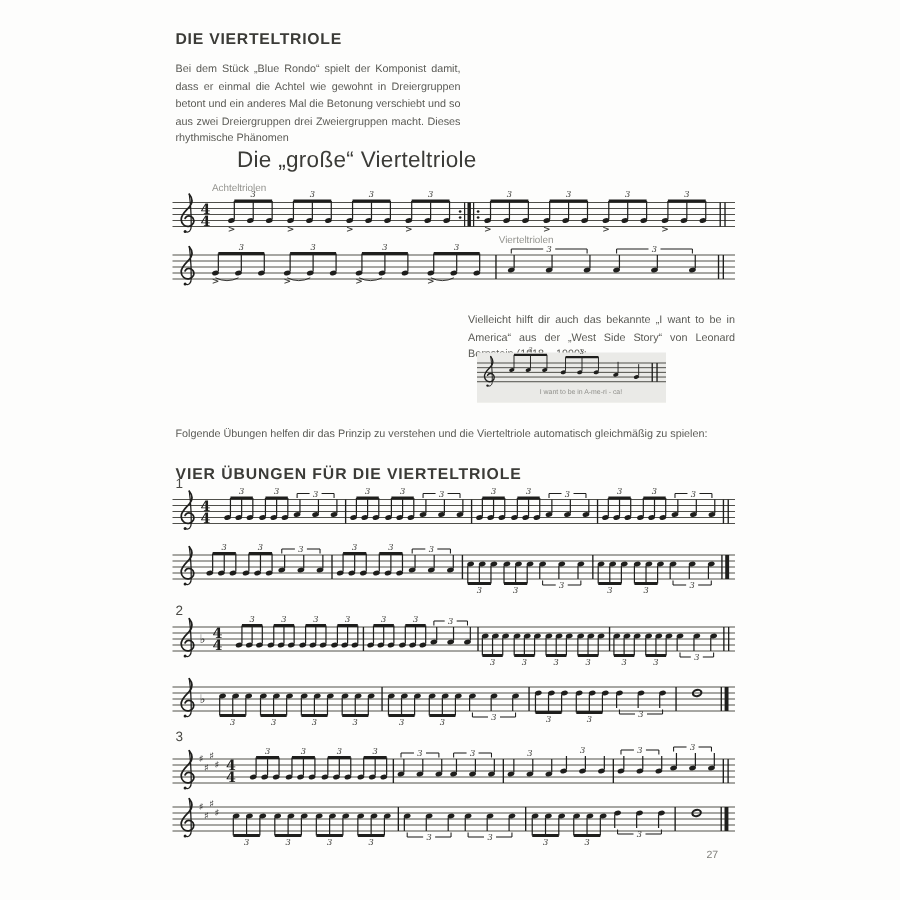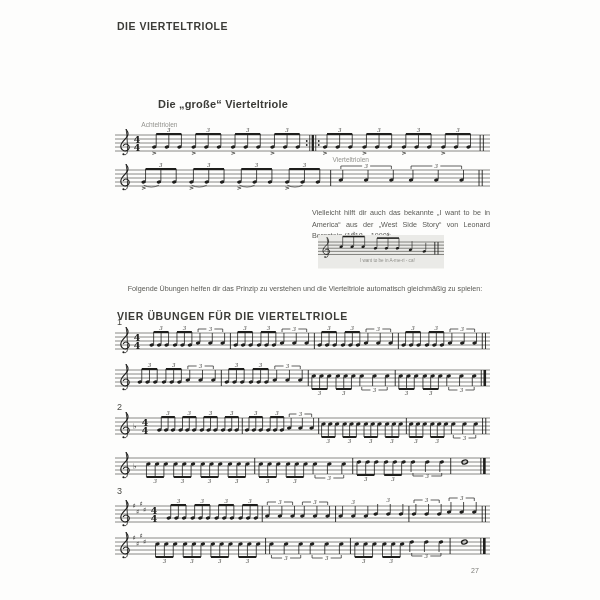--- a/index.html
+++ b/index.html
@@ -22,6 +22,7 @@
 <div id="page">
   <div class="abs h1" style="left:117px;top:20px;">DIE VIERTELTRIOLE</div>
 
+  <div class="abs body-text" style="left:117px;top:40px;width:190px;">Bei dem Stück „Blue Rondo“ spielt der Komponist damit, dass er einmal die Achtel wie gewohnt in Dreiergruppen betont und ein anderes Mal die Betonung verschiebt und so aus zwei Dreiergruppen drei Zweiergruppen macht. Dieses rhythmische Phänomen</div>
 
   <div class="abs h2" style="left:117px;top:98px;">Die „große“ Vierteltriole</div>
 

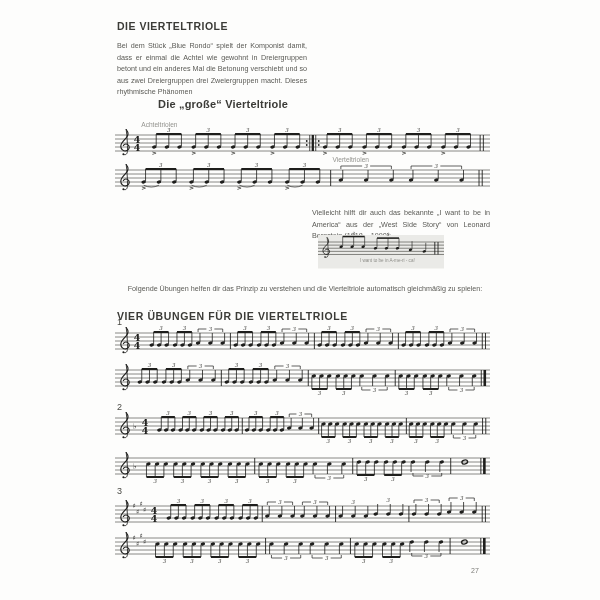--- a/index.html
+++ b/index.html
@@ -7,7 +7,7 @@
   #page{position:relative;width:600px;height:600px;background:#fdfdfc;overflow:hidden;color:#4c4c47;}
   .abs{position:absolute;}
   .h1{font-size:10.5px;font-weight:bold;color:#3b3b37;letter-spacing:.5px;}
-  .h2{font-size:11px;font-weight:bold;color:#3b3b37;letter-spacing:.2px;padding-left:41px;}
+  .h2{font-size:15px;font-weight:normal;color:#3b3b37;letter-spacing:.2px;padding-left:41px;}
   .h3{font-size:10.5px;font-weight:bold;color:#3b3b37;letter-spacing:.6px;}
   .body-text{font-size:7.2px;line-height:1.6;color:#5a5a55;text-align:justify;}
   .lead-text{font-size:7.2px;color:#5a5a55;text-align:center;}

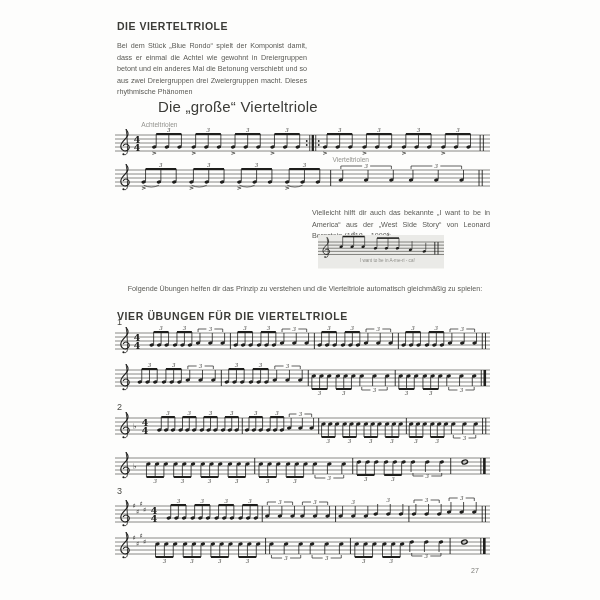--- a/index.html
+++ b/index.html
@@ -10,7 +10,7 @@
   .h2{font-size:15px;font-weight:normal;color:#3b3b37;letter-spacing:.2px;padding-left:41px;}
   .h3{font-size:10.5px;font-weight:bold;color:#3b3b37;letter-spacing:.6px;}
   .body-text{font-size:7.2px;line-height:1.6;color:#5a5a55;text-align:justify;}
-  .lead-text{font-size:7.2px;color:#5a5a55;text-align:center;}
+  .lead-text{font-size:7.2px;color:#5a5a55;}
   .ex-num{font-size:9px;color:#4a4a45;}
   .page-num{font-size:7px;color:#7c7c77;}
   .msys{position:absolute;width:375px;height:48px;}

